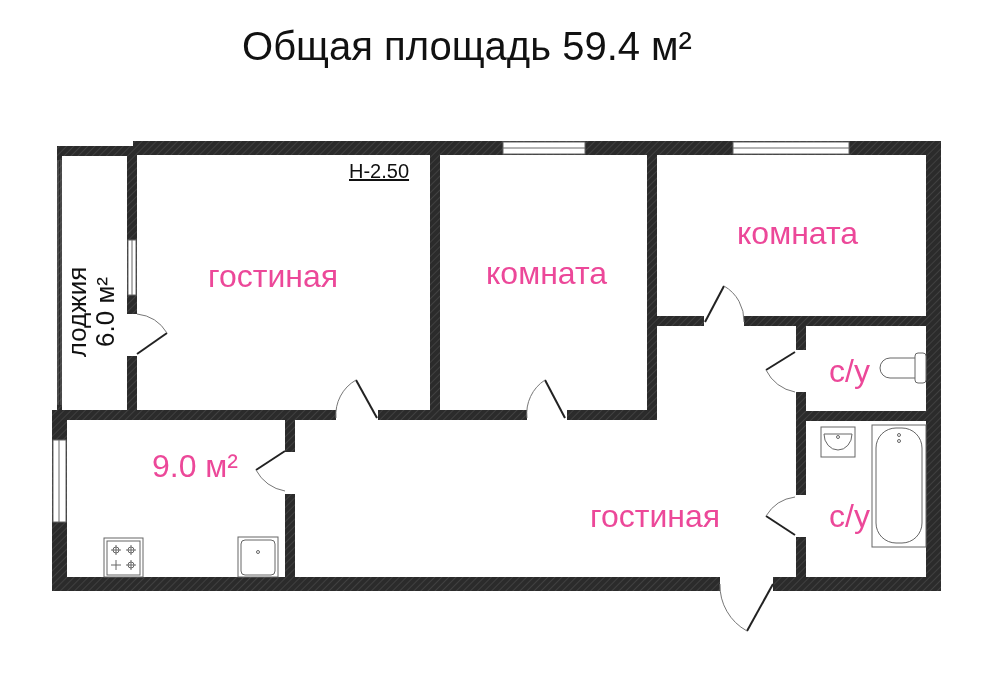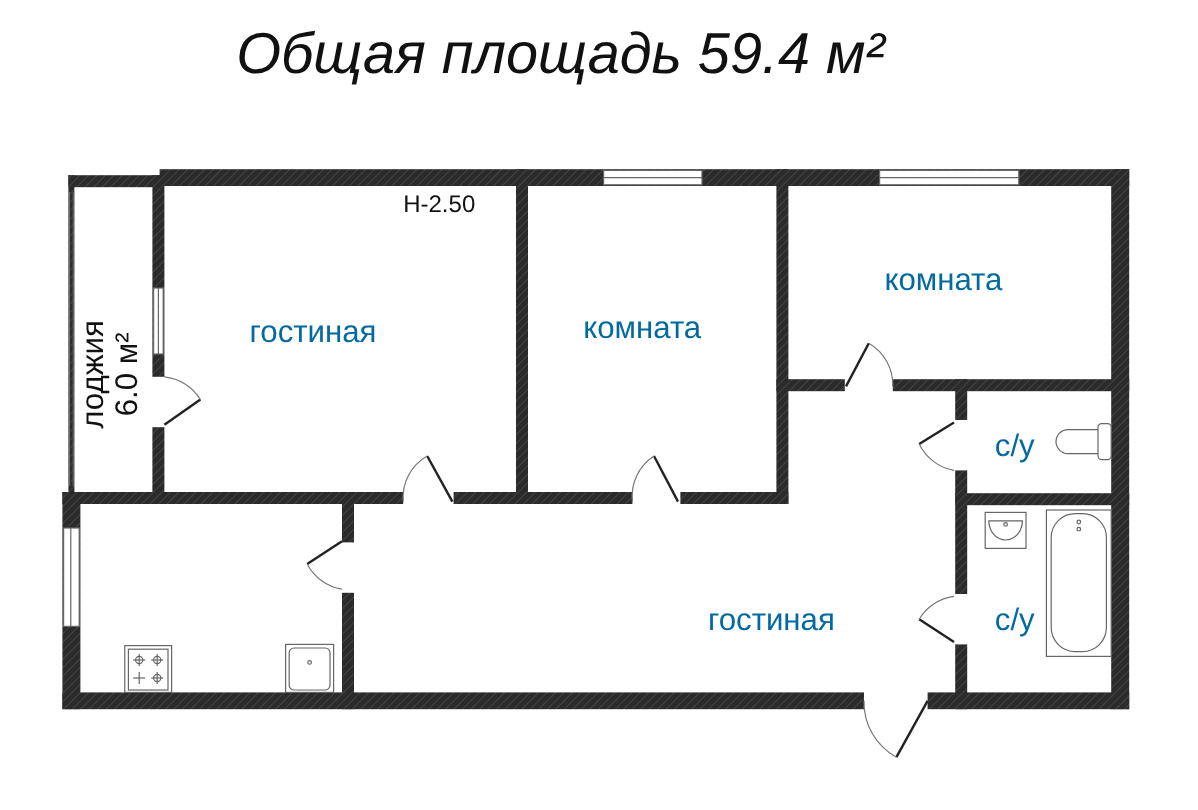--- a/index.html
+++ b/index.html
@@ -4,7 +4,7 @@
 <style>
   html, body { margin: 0; padding: 0; background: #ffffff; }
   body { width: 998px; height: 675px; position: relative; overflow: hidden; font-family: "Liberation Sans", sans-serif; color: #111; }
-  .title { position: absolute; left: 0; top: 20px; width: 934px; text-align: center; font-size: 48px; line-height: 52px; color: #111; font-style: italic; }
+  .title { position: absolute; left: 0; top: 20px; width: 934px; text-align: center; font-size: 40px; line-height: 52px; color: #111; }
   svg.plan { position: absolute; left: 0; top: 0; }
   .lbl { position: absolute; font-size: 26px; line-height: 30px; color: #0369a1; white-space: nowrap; }
   .lbl-c { text-align: center; }

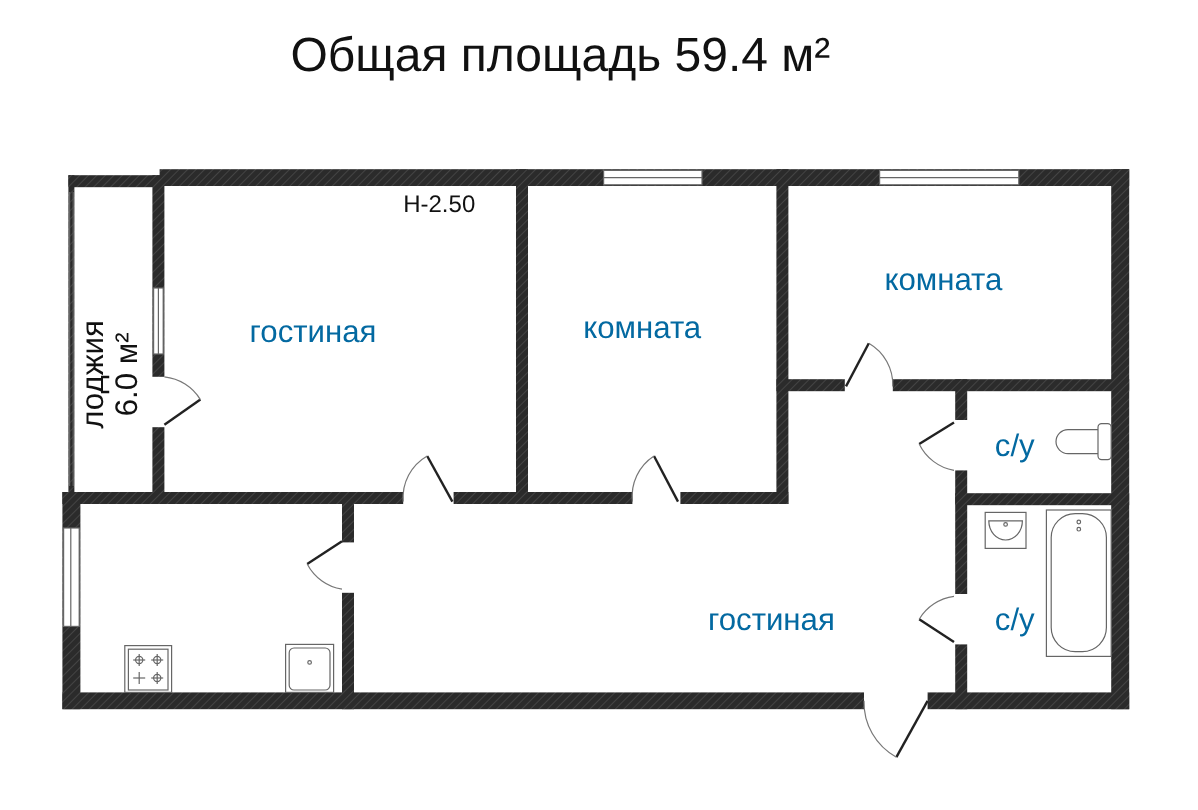--- a/index.html
+++ b/index.html
@@ -150,7 +150,7 @@
   </g>
 </svg>
 
-<div class="height" style="left:336px; top:160px;">H-2.50</div>
+<div class="height" style="left:349px; top:160px;text-decoration:underline;">H-2.50</div>
 
 <div class="vertical" style="left:28px; top:282px; width:130px; height:60px;">
   <div>лоджия</div>

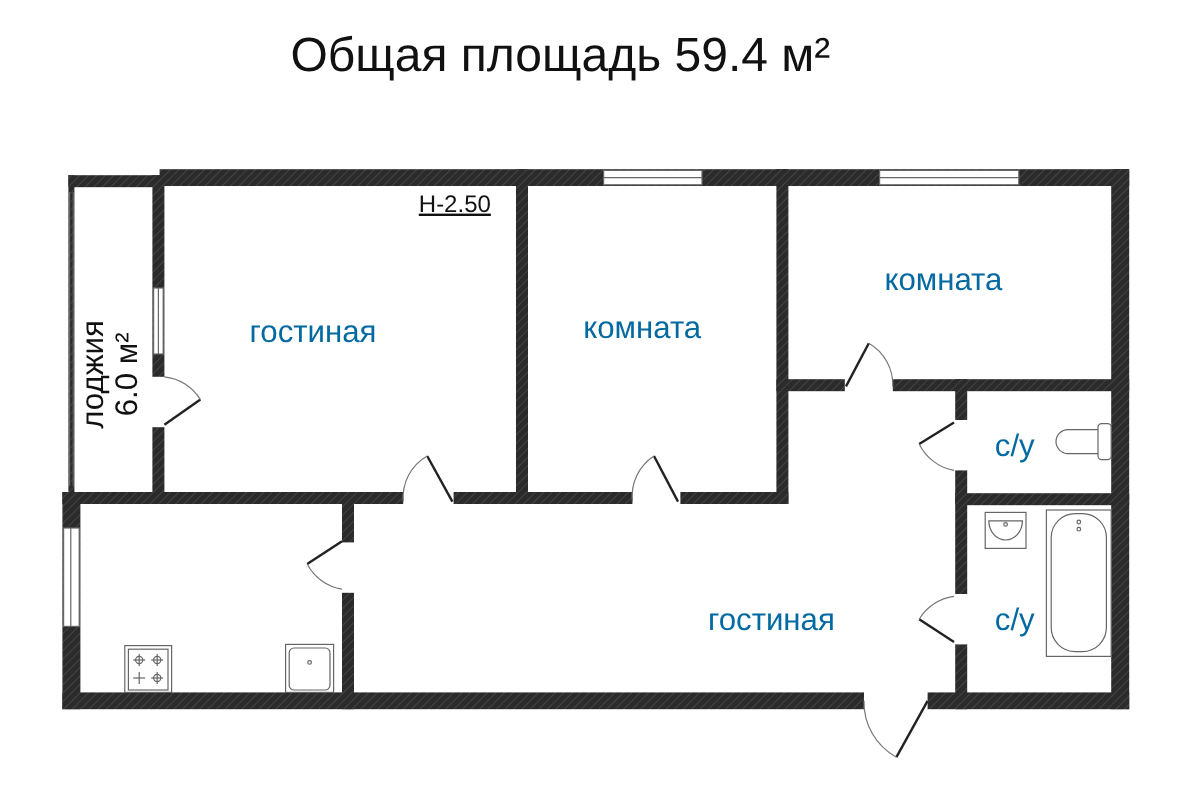--- a/index.html
+++ b/index.html
@@ -6,7 +6,7 @@
   body { width: 998px; height: 675px; position: relative; overflow: hidden; font-family: "Liberation Sans", sans-serif; color: #111; }
   .title { position: absolute; left: 0; top: 20px; width: 934px; text-align: center; font-size: 40px; line-height: 52px; color: #111; }
   svg.plan { position: absolute; left: 0; top: 0; }
-  .lbl { position: absolute; font-size: 26px; line-height: 30px; color: #0369a1; white-space: nowrap; }
+  .lbl { position: absolute; font-size: 32px; line-height: 30px; color: #ec4899; white-space: nowrap; }
   .lbl-c { text-align: center; }
   .height { position: absolute; font-size: 20px; color: #111; }
   .vertical { position: absolute; transform: rotate(-90deg); transform-origin: center; text-align: center; font-size: 26px; line-height: 28px; }

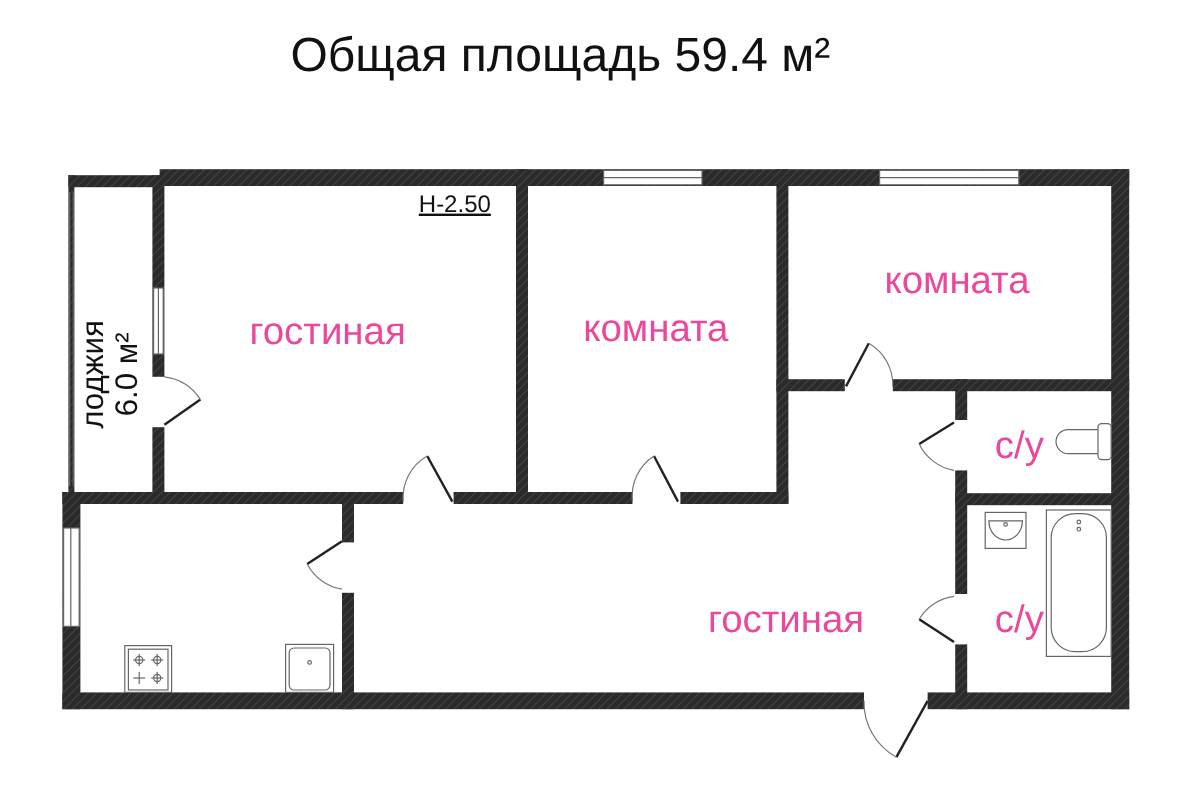--- a/index.html
+++ b/index.html
@@ -162,6 +162,7 @@
 <div class="lbl" style="left:737px; top:218px;">комната</div>
 
 <div class="lbl lbl-c" style="left:130px; top:451px; width:130px;">
+  <div>9.0 м²</div>
 </div>
 
 <div class="lbl" style="left:590px; top:501px;">гостиная</div>

